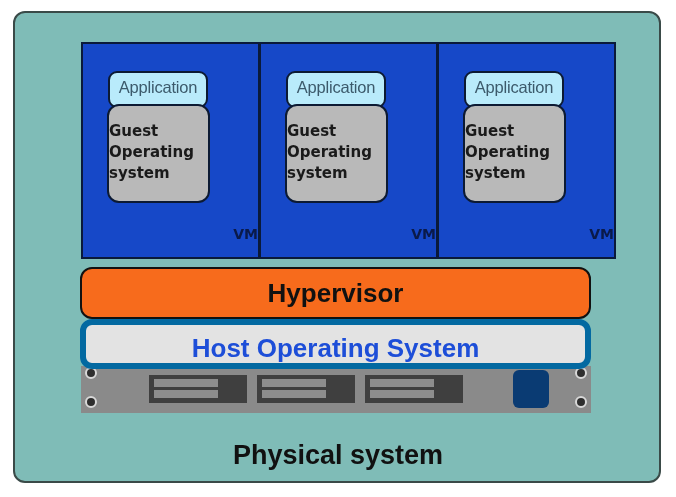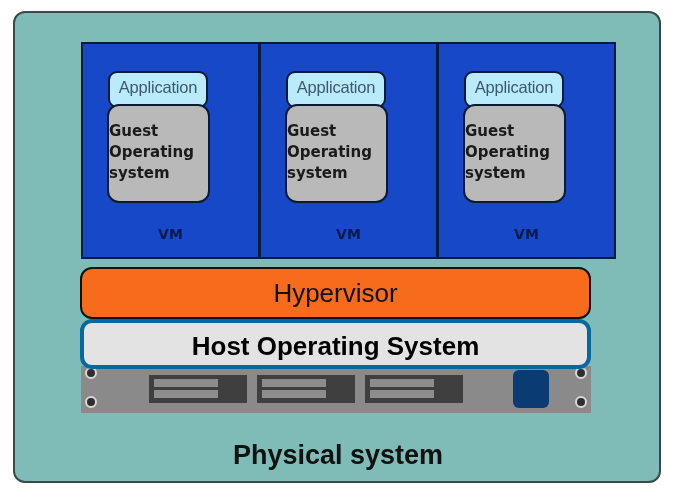--- a/index.html
+++ b/index.html
@@ -76,7 +76,7 @@
       left: 0;
       right: 0;
       top: 182px;
-      text-align: center;
+      text-align: right;
       color: #0a1a4a;
       font-family: "DejaVu Sans", sans-serif;
       font-weight: bold;

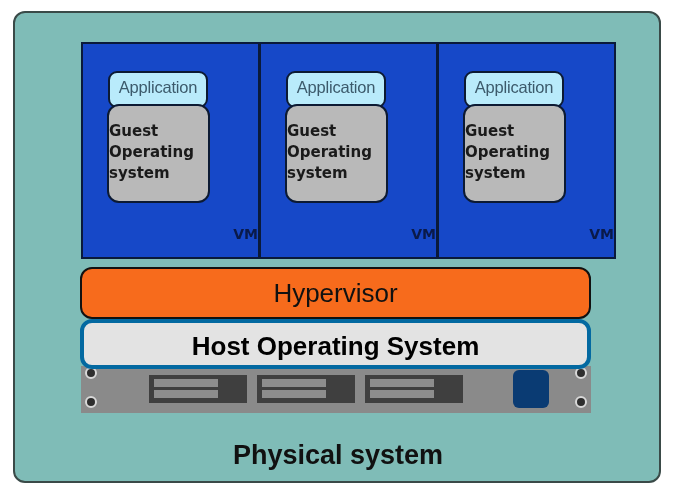--- a/index.html
+++ b/index.html
@@ -93,7 +93,7 @@
       border-radius: 12px;
       box-sizing: border-box;
       text-align: center;
-      font-weight: normal;
+      font-weight: bold;
       font-size: 26px;
       line-height: 48px;
       color: #111;

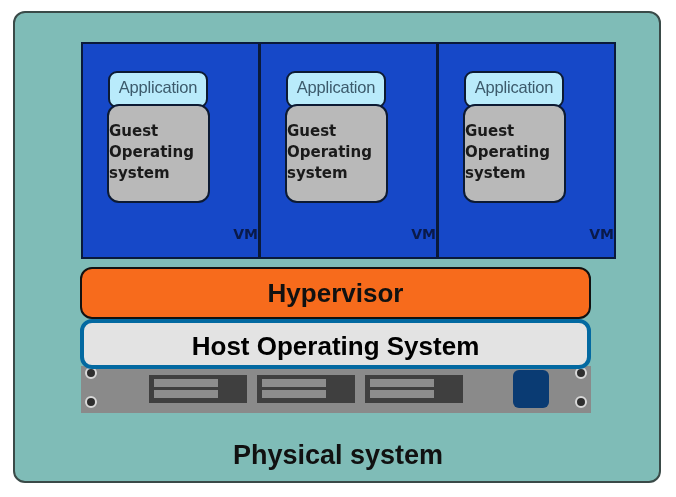--- a/index.html
+++ b/index.html
@@ -105,14 +105,14 @@
       width: 511px;
       height: 50px;
       background: #e3e3e3;
-      border: 4px solid #0369a1;
+      border: 6px solid #0369a1;
       border-radius: 12px;
       box-sizing: border-box;
       text-align: center;
       font-weight: bold;
       font-size: 26px;
       line-height: 46px;
-      color: #000000;
+      color: #1d4ed8;
       z-index: 2;
     }
     .chassis {

